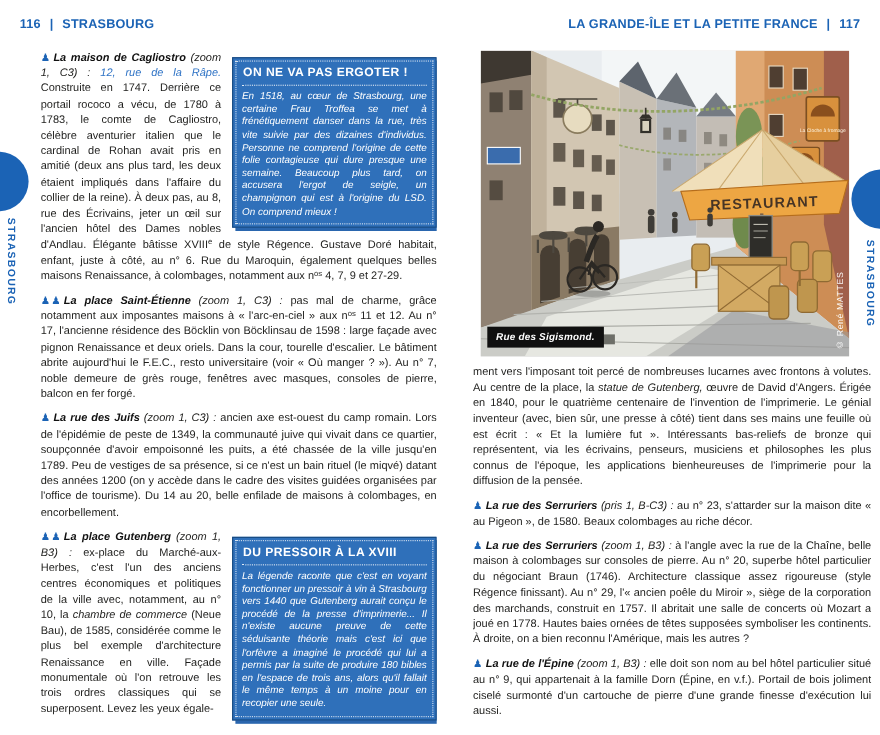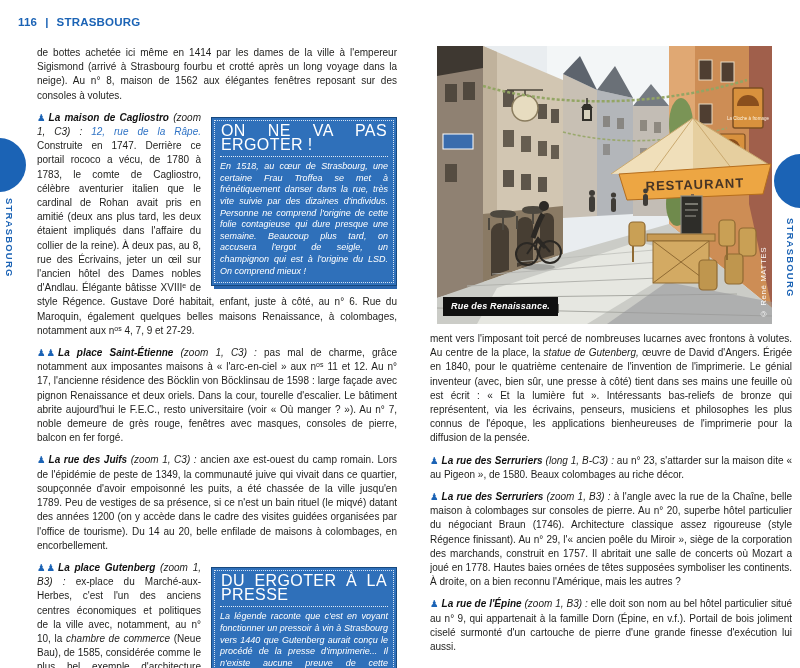--- a/index.html
+++ b/index.html
@@ -58,6 +58,9 @@
 
   <div class="hdr hdr-left">
     <span>116</span><span class="sep">|</span><span>STRASBOURG</span>
+  </div>
+  <div class="hdr hdr-right">
+    <span>LA GRANDE-ÎLE ET LA PETITE FRANCE</span><span class="sep">|</span><span>117</span>
   </div>
 
   <div class="tab-circle left"></div>

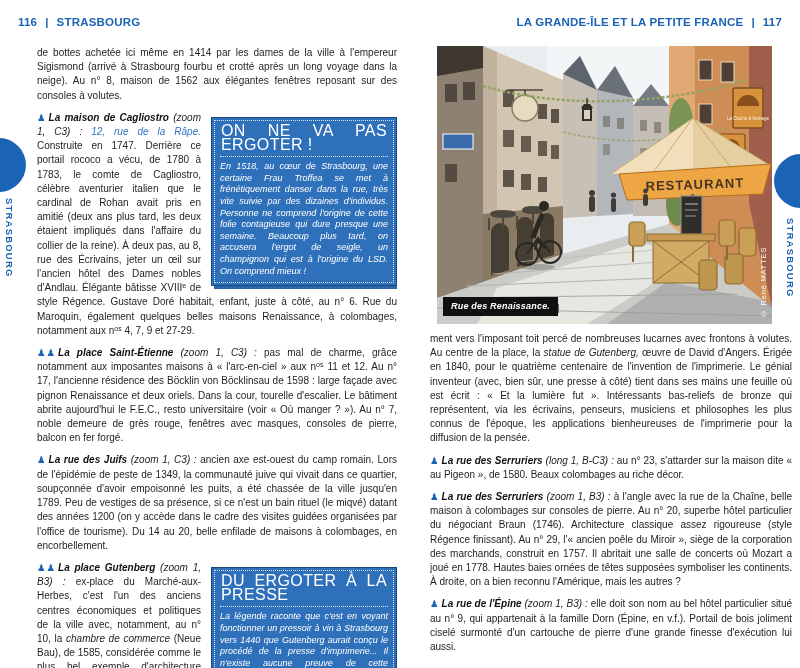--- a/index.html
+++ b/index.html
@@ -69,7 +69,6 @@
   <div class="tab-text right">STRASBOURG</div>
 
   <div class="lpage">
-    <p class="intro">de bottes achetée ici même en 1414 par les dames de la ville à l'empereur Sigismond (arrivé à Strasbourg fourbu et crotté après un long voyage dans la neige). Au n° 8, maison de 1562 aux élégantes fenêtres reposant sur des consoles à volutes.</p>
 
     <aside class="rbox">
       <h4>ON NE VA PAS ERGOTER !</h4>

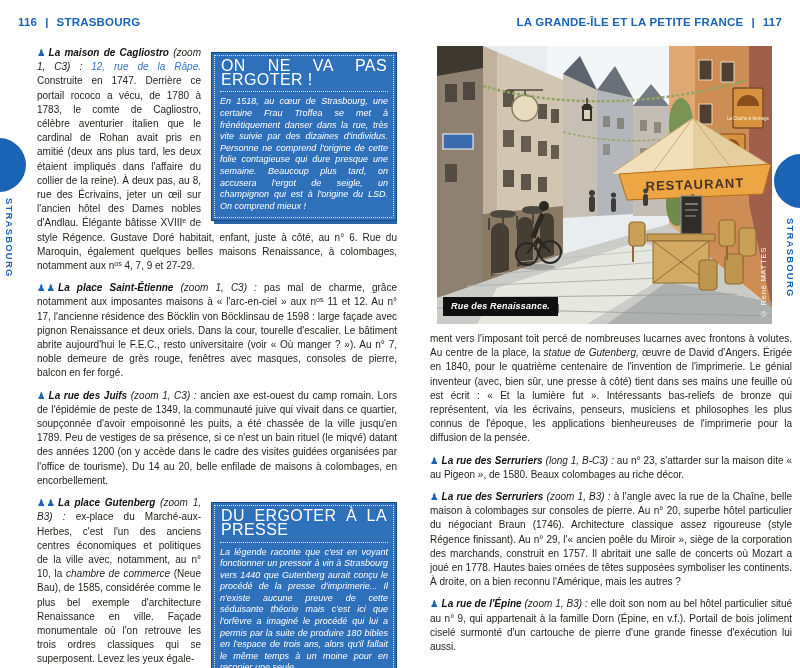--- a/index.html
+++ b/index.html
@@ -41,7 +41,7 @@
         text-align:justify;}
   .rbox::after{content:"";position:absolute;inset:2px;border:1px dotted rgba(255,255,255,.8);pointer-events:none;}
   .rbox h4{margin:0 0 4px;padding:1px 1px 4px;border-bottom:1px dotted rgba(255,255,255,.85);
-           font-size:16px;letter-spacing:.4px;font-weight:normal;}
+           font-size:11px;letter-spacing:.4px;font-weight:bold;}
   .rbox .bx-body{font-size:9px;line-height:11.6px;font-style:italic;font-weight:normal;}
 
   

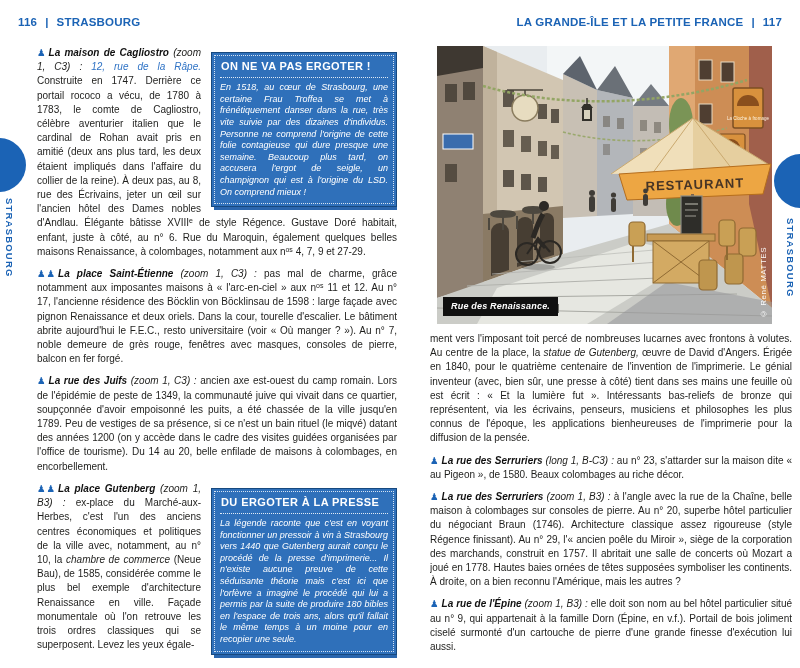--- a/index.html
+++ b/index.html
@@ -248,7 +248,7 @@
         </g>
       </svg>
 
-      <div class="photo-caption">Rue des Renaissance.</div>
+      <div class="photo-caption">Rue des Sigismond.</div>
       <div class="photo-credit">© René MATTES</div>
     </div>
 

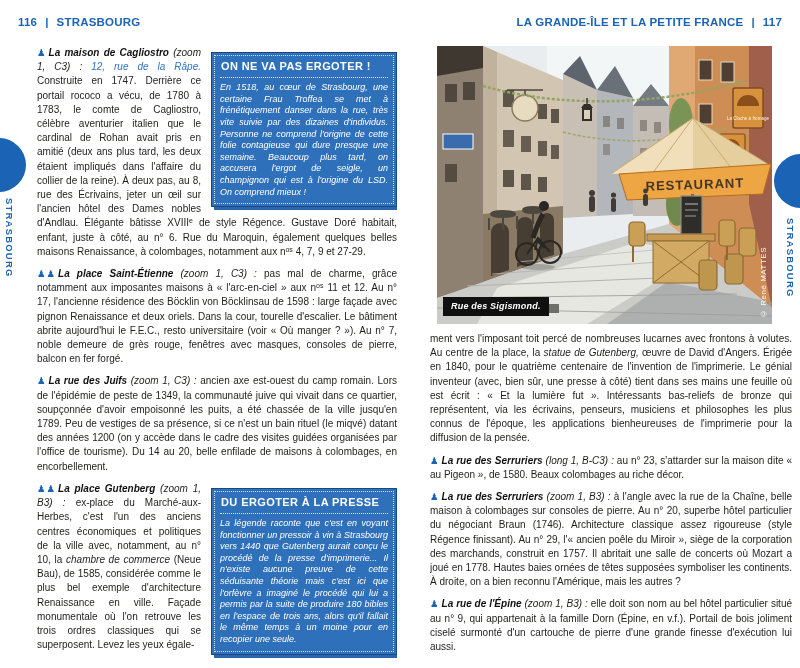--- a/index.html
+++ b/index.html
@@ -254,7 +254,7 @@
 
     <p><span>ment vers l'imposant toit percé de nombreuses lucarnes avec frontons à volutes. Au centre de la place, la </span><span class="bdit">statue de Gutenberg,</span><span> œuvre de David d'Angers. Érigée en 1840, pour le quatrième centenaire de l'invention de l'imprimerie. Le génial inventeur (avec, bien sûr, une presse à côté) tient dans ses mains une feuille où est écrit : « Et la lumière fut ». Intéressants bas-reliefs de bronze qui représentent, via les écrivains, penseurs, musiciens et philosophes les plus connus de l'époque, les applications bienheureuses de l'imprimerie pour la diffusion de la pensée.</span></p>
     <div>
-        <p class="section"><span class="marker">♟</span><span class="stitle">La rue des Serruriers </span><span class="sloc">(long 1, B-C3) : </span><span>au n° 23, s'attarder sur la maison dite « au Pigeon », de 1580. Beaux colombages au riche décor.</span></p>
+        <p class="section"><span class="marker">♟</span><span class="stitle">La rue des Serruriers </span><span class="sloc">(pris 1, B-C3) : </span><span>au n° 23, s'attarder sur la maison dite « au Pigeon », de 1580. Beaux colombages au riche décor.</span></p>
         <p class="section"><span class="marker">♟</span><span class="stitle">La rue des Serruriers </span><span class="sloc">(zoom 1, B3) : </span><span>à l'angle avec la rue de la Chaîne, belle maison à colombages sur consoles de pierre. Au n° 20, superbe </span><span class="it">hôtel particulier du négociant Braun</span><span> (1746). Architecture classique assez rigoureuse (style Régence finissant). Au n° 29, l'« ancien poêle du Miroir », siège de la corporation des marchands, construit en 1757. Il abritait une salle de concerts où Mozart a joué en 1778. Hautes baies ornées de têtes supposées symboliser les continents. À droite, on a bien reconnu l'Amérique, mais les autres ?</span></p>
         <p class="section"><span class="marker">♟</span><span class="stitle">La rue de l'Épine </span><span class="sloc">(zoom 1, B3) : </span><span>elle doit son nom au bel hôtel particulier situé au n° 9, qui appartenait à la famille Dorn (Épine, en v.f.). Portail de bois joliment ciselé surmonté d'un cartouche de pierre d'une grande finesse d'exécution lui aussi.</span></p>
       </div>

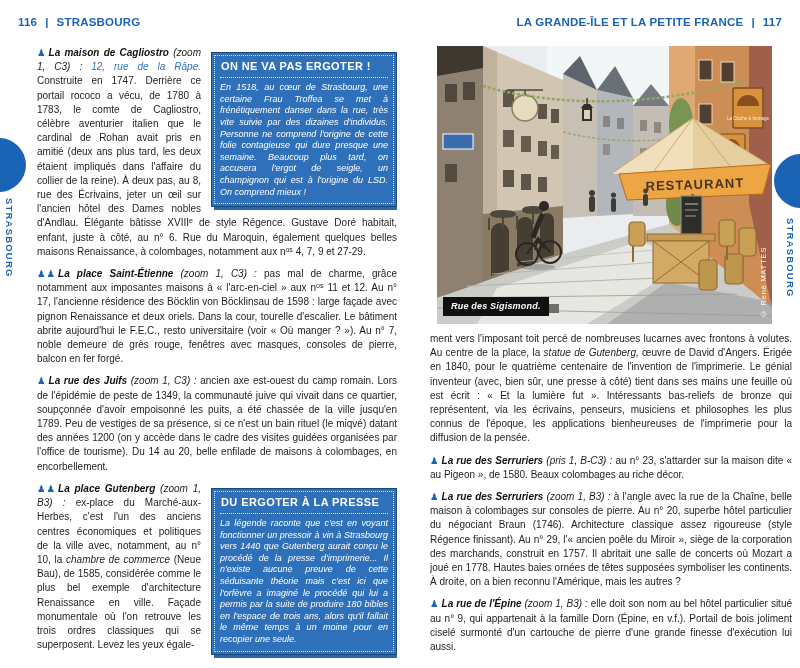--- a/index.html
+++ b/index.html
@@ -82,7 +82,7 @@
       </div>
 
     <aside class="rbox">
-      <h4>DU ERGOTER À LA PRESSE</h4>
+      <h4>DU PRESSOIR À LA XVIII</h4>
       <div class="bx-body">La légende raconte que c'est en voyant fonctionner un pressoir à vin à Strasbourg vers 1440 que Gutenberg aurait conçu le procédé de la presse d'imprimerie... Il n'existe aucune preuve de cette séduisante théorie mais c'est ici que l'orfèvre a imaginé le procédé qui lui a permis par la suite de produire 180 bibles en l'espace de trois ans, alors qu'il fallait le même temps à un moine pour en recopier une seule.</div>
     </aside>
 

